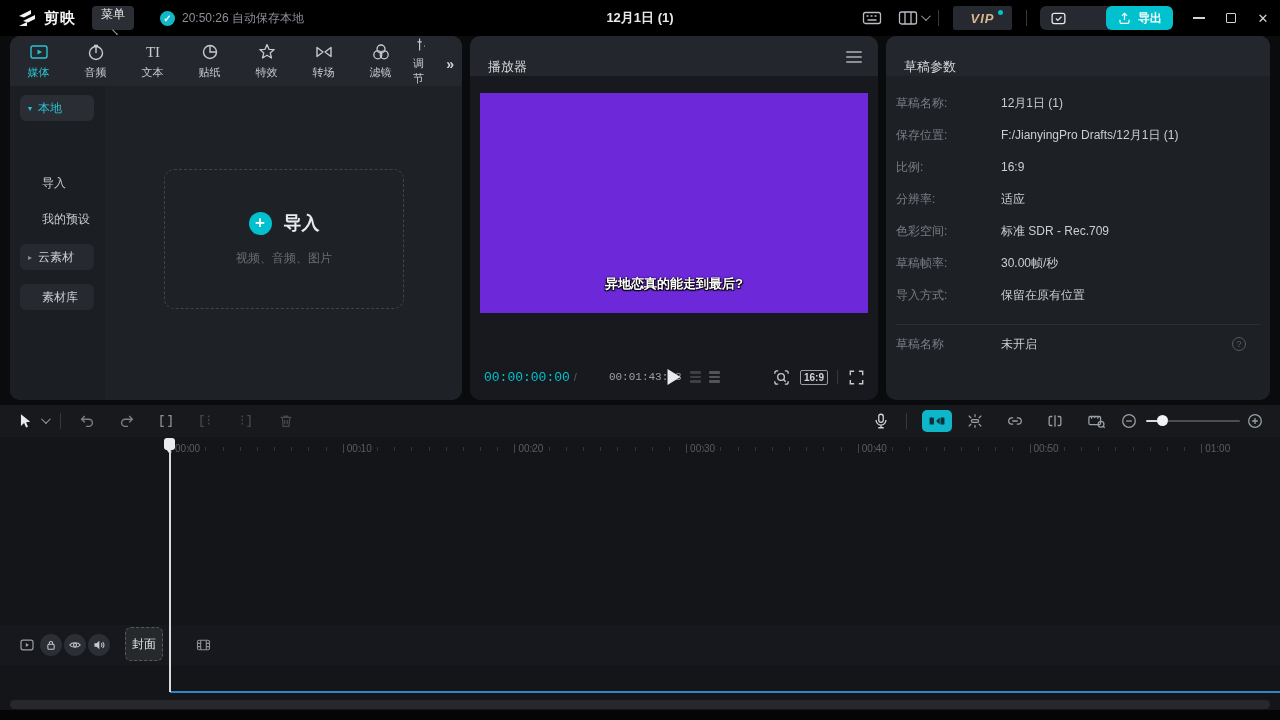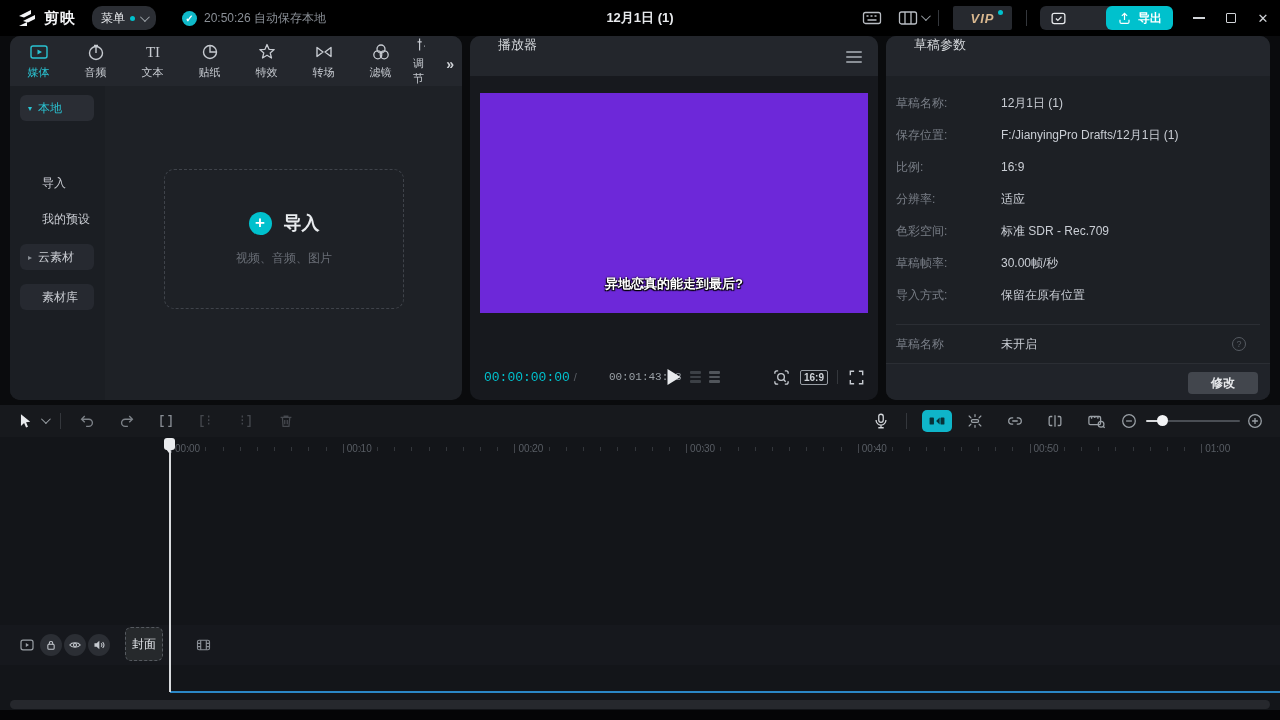--- a/index.html
+++ b/index.html
@@ -16,8 +16,8 @@
   .tb-left { position:absolute; left:16px; top:0; height:36px; display:flex; align-items:center; }
   .logo { display:flex; align-items:center; gap:6px; color:#fff; }
   .logo-text { font-size:15px; font-weight:bold; color:#f2f3f5; letter-spacing:1px; }
-  .menu-btn { margin-left:16px; height:24px; padding:0 9px; background:#2b2e34; border-radius:10px;
-    display:flex; align-items:center; gap:5px; cursor:pointer; }
+  .menu-btn { margin-left:16px; height:24px; padding:0 9px; background:#2b2e34; border-radius:4px;
+    display:flex; align-items:center; gap:5px; cursor:pointer;flex-direction:column; }
   .menu-btn .lbl { font-size:12px; color:#e8eaed; }
   .dot-cyan { width:5px; height:5px; border-radius:50%; background:#00c1cd; }
   .chev { width:7px; height:7px; border-right:1.5px solid #9aa0a6; border-bottom:1.5px solid #9aa0a6;

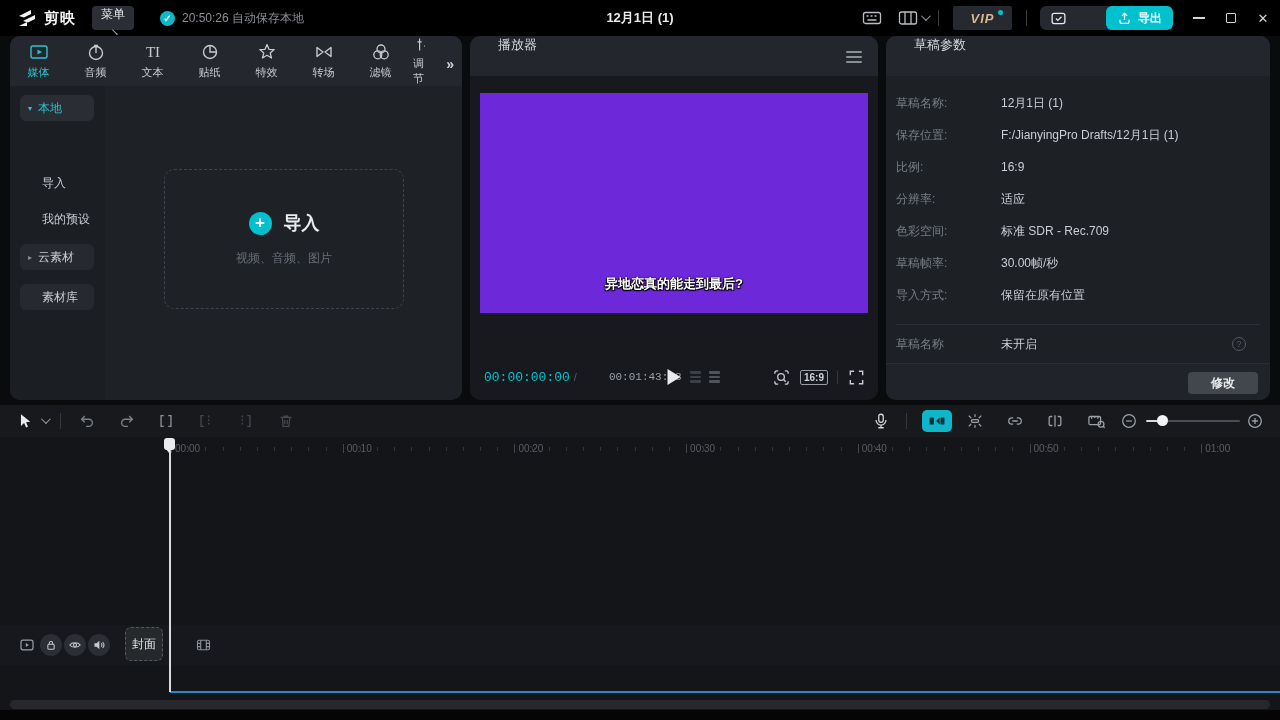--- a/index.html
+++ b/index.html
@@ -84,7 +84,7 @@
 
   
   .panel-header { position:absolute; left:0; top:0; right:0; height:40px; background:#23262c;
-    display:flex; align-items:flex-start; padding:0 28px; font-size:13px; color:#d6d9dd; }
+    display:flex; align-items:flex-end; padding:0 18px; font-size:13px; color:#d6d9dd; }
   .hamburger { position:absolute; right:16px; top:15px; width:16px; cursor:pointer; }
   .hamburger div { height:2px; background:#8a8f96; margin-bottom:3px; border-radius:1px; }
   .viewport { position:absolute; left:10px; top:57px; width:388px; height:220px; background:#6d28d9; }

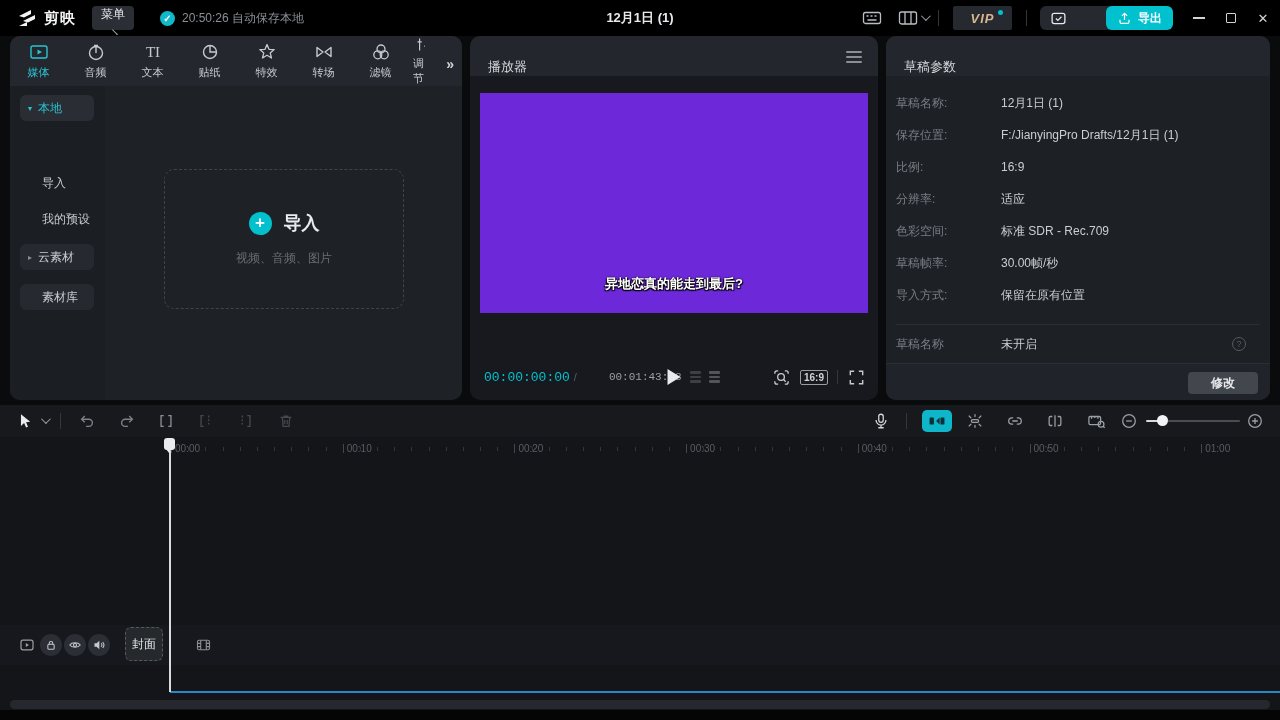--- a/index.html
+++ b/index.html
@@ -399,9 +399,6 @@
       <span class="help-circle">?</span>
     </div>
 
-    <div class="p-footer">
-      <div class="modify-btn">修改</div>
-    </div>
   </div>
 
   <div class="timeline">

